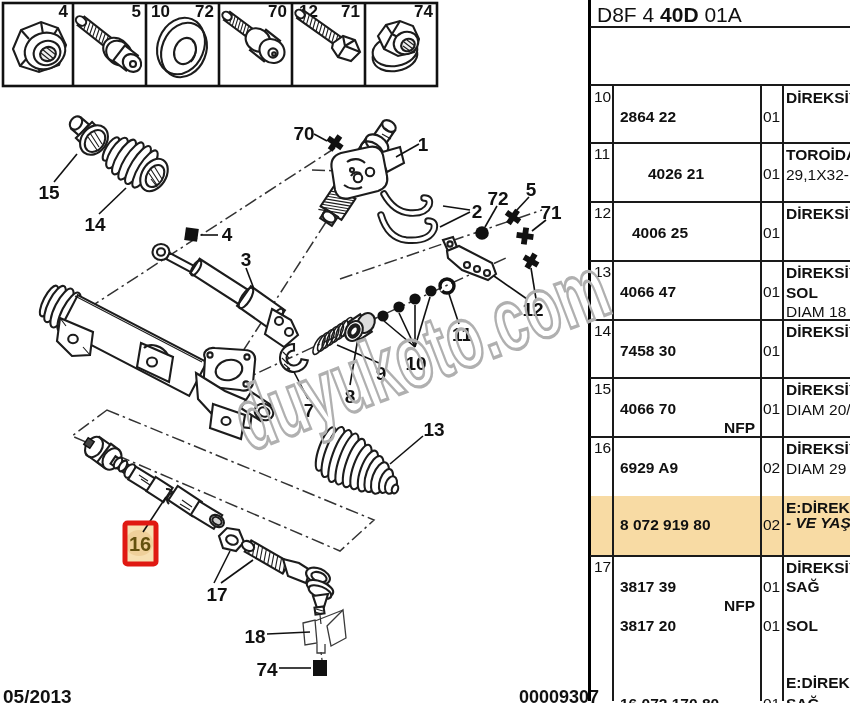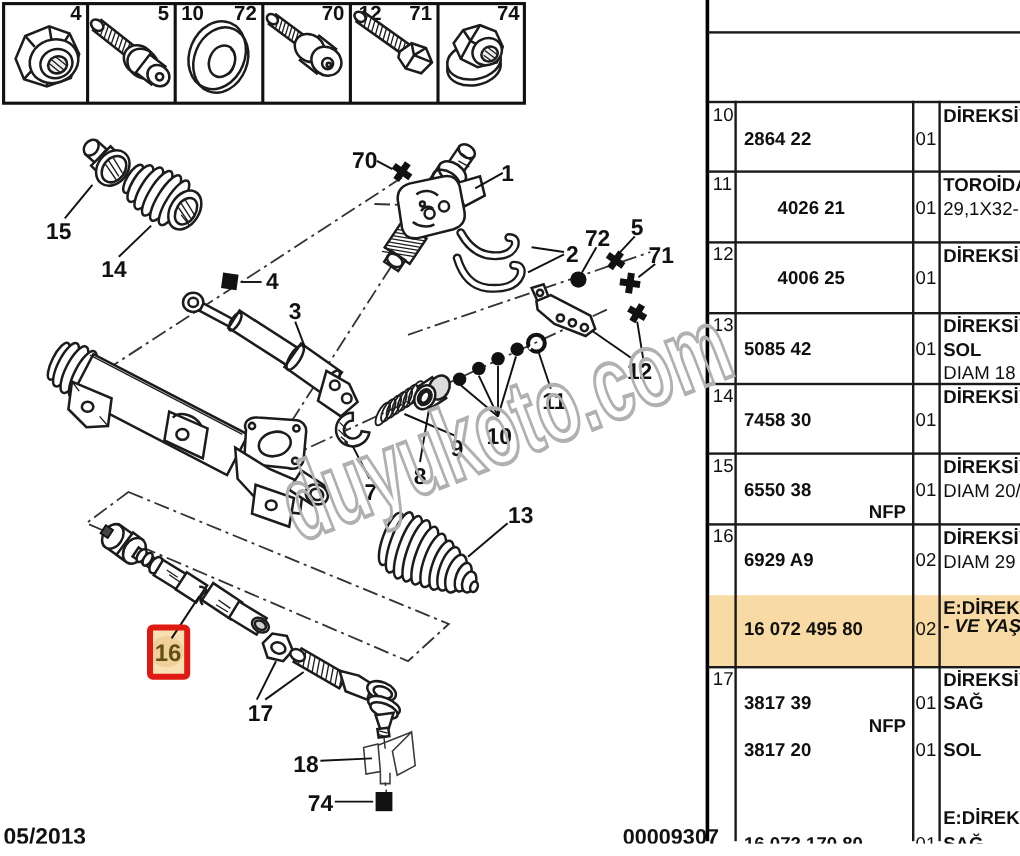--- a/index.html
+++ b/index.html
@@ -394,6 +394,7 @@
 <div style="position:absolute;left:612px;top:84px;width:1.8px;height:617px;background:#1a1a1a"></div>
 <div style="position:absolute;left:760px;top:84px;width:1.8px;height:617px;background:#1a1a1a"></div>
 <div style="position:absolute;left:782px;top:84px;width:1.8px;height:617px;background:#1a1a1a"></div>
+<span style="left:597px;top:3px;font-size:21px">D8F 4 <b>40D</b> 01A</span>
 <span class="rg" style="left:594px;top:88px">10</span>
 <span class="pn" style="left:620px;top:108px">2864 22</span>
 <span class="rg" style="left:763px;top:108px">01</span>

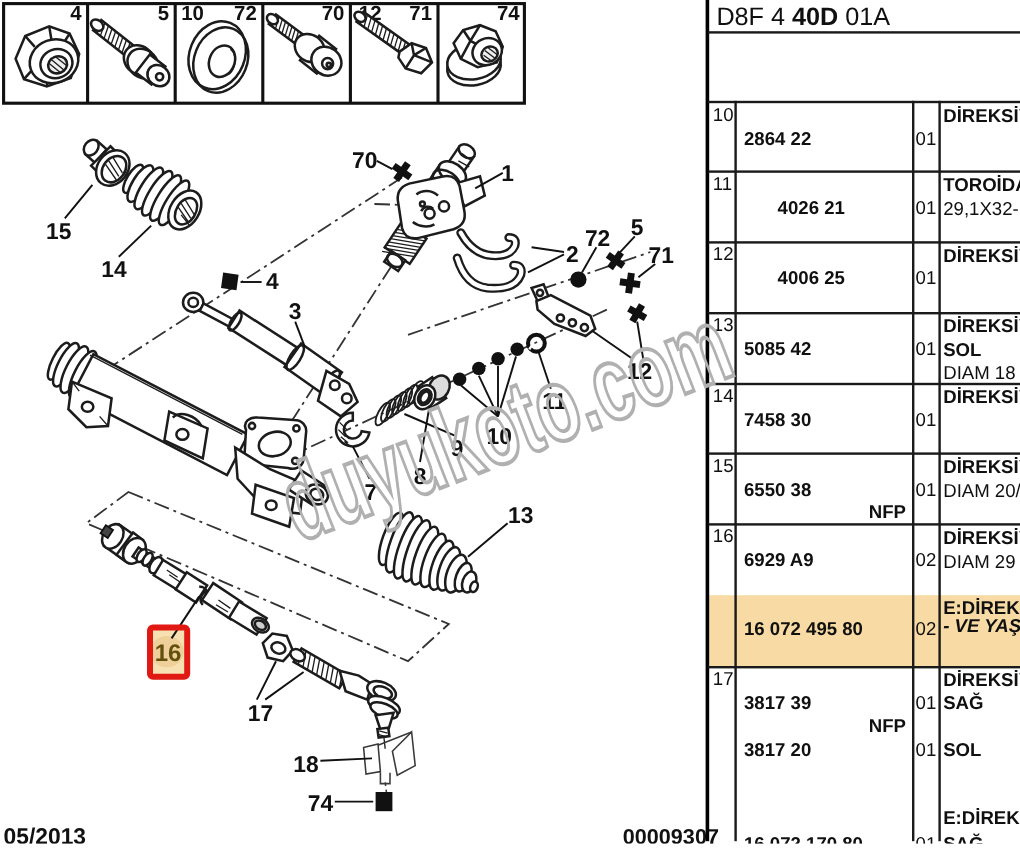--- a/index.html
+++ b/index.html
@@ -405,7 +405,7 @@
 <span class="pn" style="left:786px;top:146.0px">TOROİDAL</span>
 <span class="rg" style="left:786px;top:165.5px">29,1X32-1,5</span>
 <span class="rg" style="left:594px;top:204px">12</span>
-<span class="pn" style="left:648px;top:224px">4006 25</span>
+<span class="pn" style="left:632px;top:224px">4006 25</span>
 <span class="rg" style="left:763px;top:224px">01</span>
 <span class="pn" style="left:786px;top:205.0px">DİREKSİYON</span>
 <span class="rg" style="left:594px;top:263px">13</span>

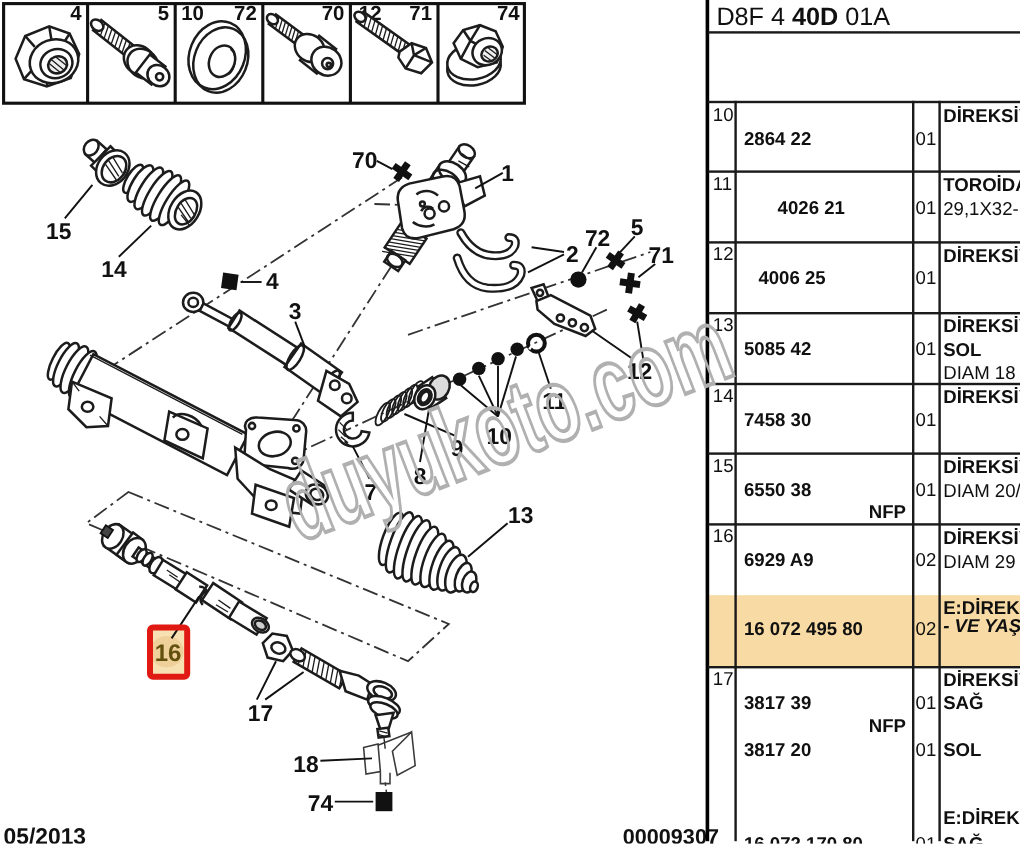--- a/index.html
+++ b/index.html
@@ -409,7 +409,7 @@
 <span class="rg" style="left:763px;top:224px">01</span>
 <span class="pn" style="left:786px;top:205.0px">DİREKSİYON</span>
 <span class="rg" style="left:594px;top:263px">13</span>
-<span class="pn" style="left:620px;top:283px">5085 42</span>
+<span class="pn" style="left:620px;top:283px">4066 47</span>
 <span class="rg" style="left:763px;top:283px">01</span>
 <span class="pn" style="left:786px;top:264.0px">DİREKSİYON</span>
 <span class="pn" style="left:786px;top:283.5px">SOL</span>

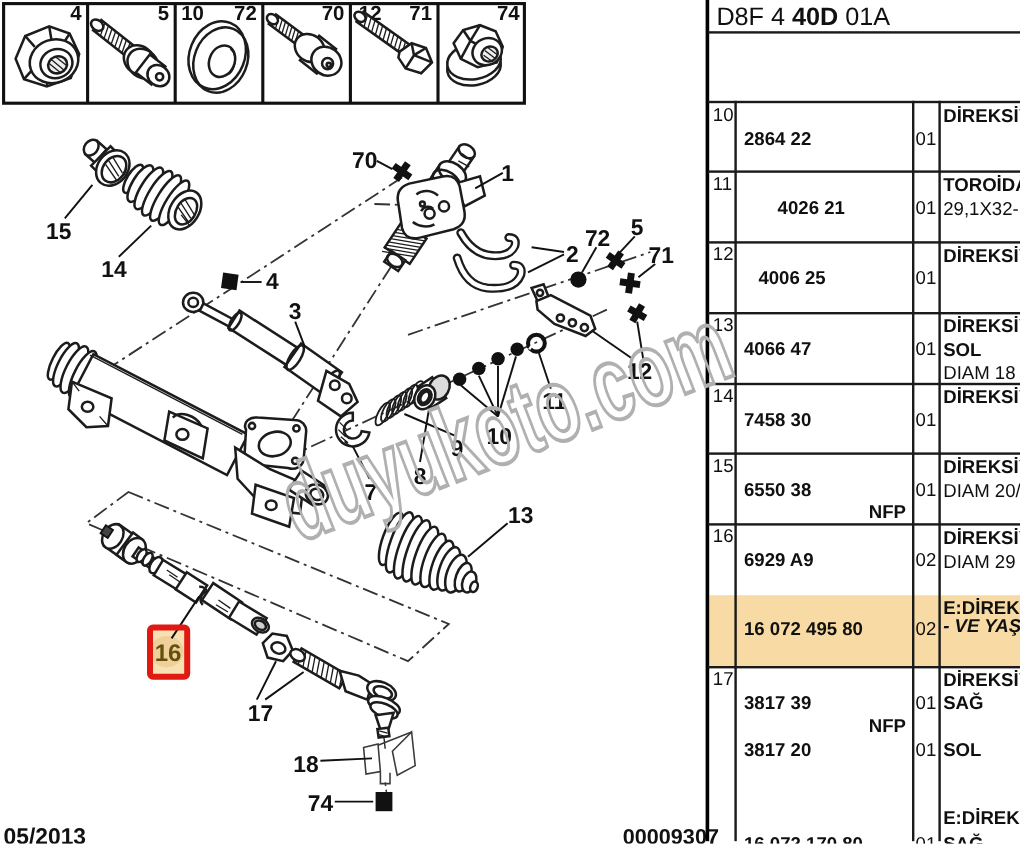--- a/index.html
+++ b/index.html
@@ -419,7 +419,7 @@
 <span class="rg" style="left:763px;top:342px">01</span>
 <span class="pn" style="left:786px;top:323.0px">DİREKSİYON</span>
 <span class="rg" style="left:594px;top:380px">15</span>
-<span class="pn" style="left:620px;top:400px">6550 38</span>
+<span class="pn" style="left:620px;top:400px">4066 70</span>
 <span class="rg" style="left:763px;top:400px">01</span>
 <span class="pn" style="left:786px;top:381.0px">DİREKSİYON</span>
 <span class="rg" style="left:786px;top:400.5px">DIAM 20/22</span>

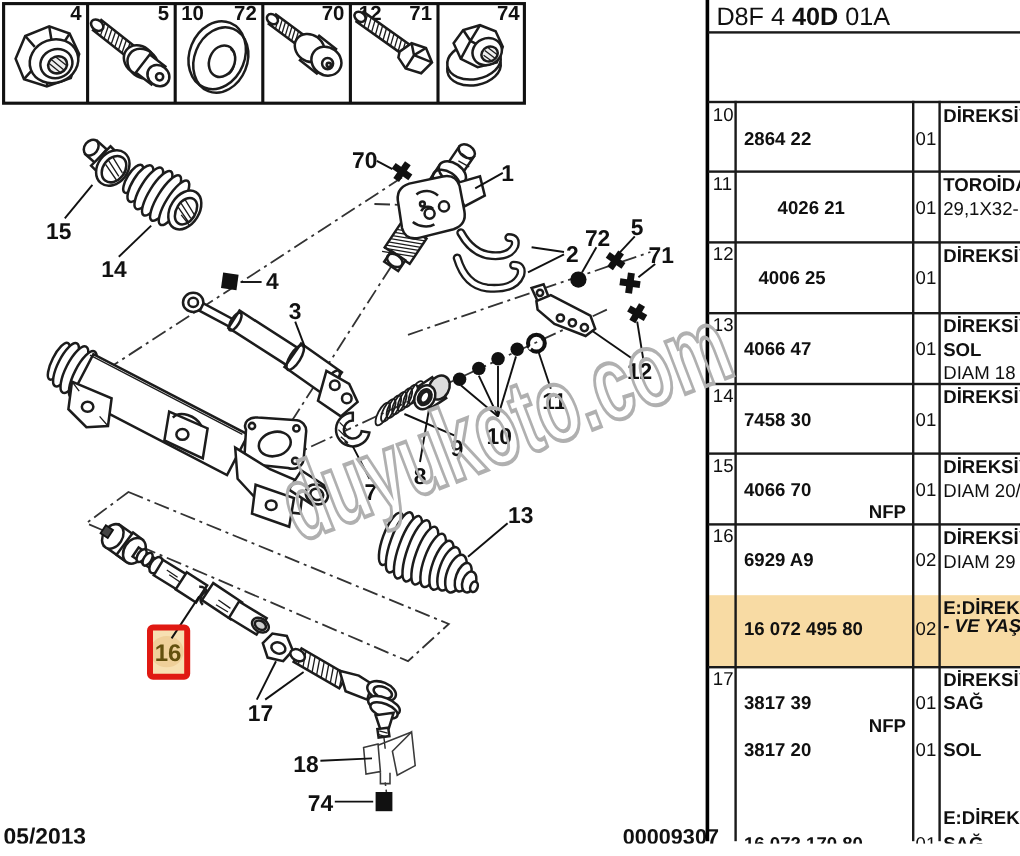--- a/index.html
+++ b/index.html
@@ -429,7 +429,7 @@
 <span class="rg" style="left:763px;top:459px">02</span>
 <span class="pn" style="left:786px;top:440.0px">DİREKSİYON</span>
 <span class="rg" style="left:786px;top:459.5px">DIAM 29</span>
-<span class="pn" style="left:620px;top:516px">16 072 495 80</span>
+<span class="pn" style="left:620px;top:516px">8 072 919 80</span>
 <span class="rg" style="left:763px;top:516px">02</span>
 <span class="pn" style="left:786px;top:499px">E:DİREKSİYON</span>
 <span class="grn" style="left:786px;top:514px">- VE YAŞ -</span>

